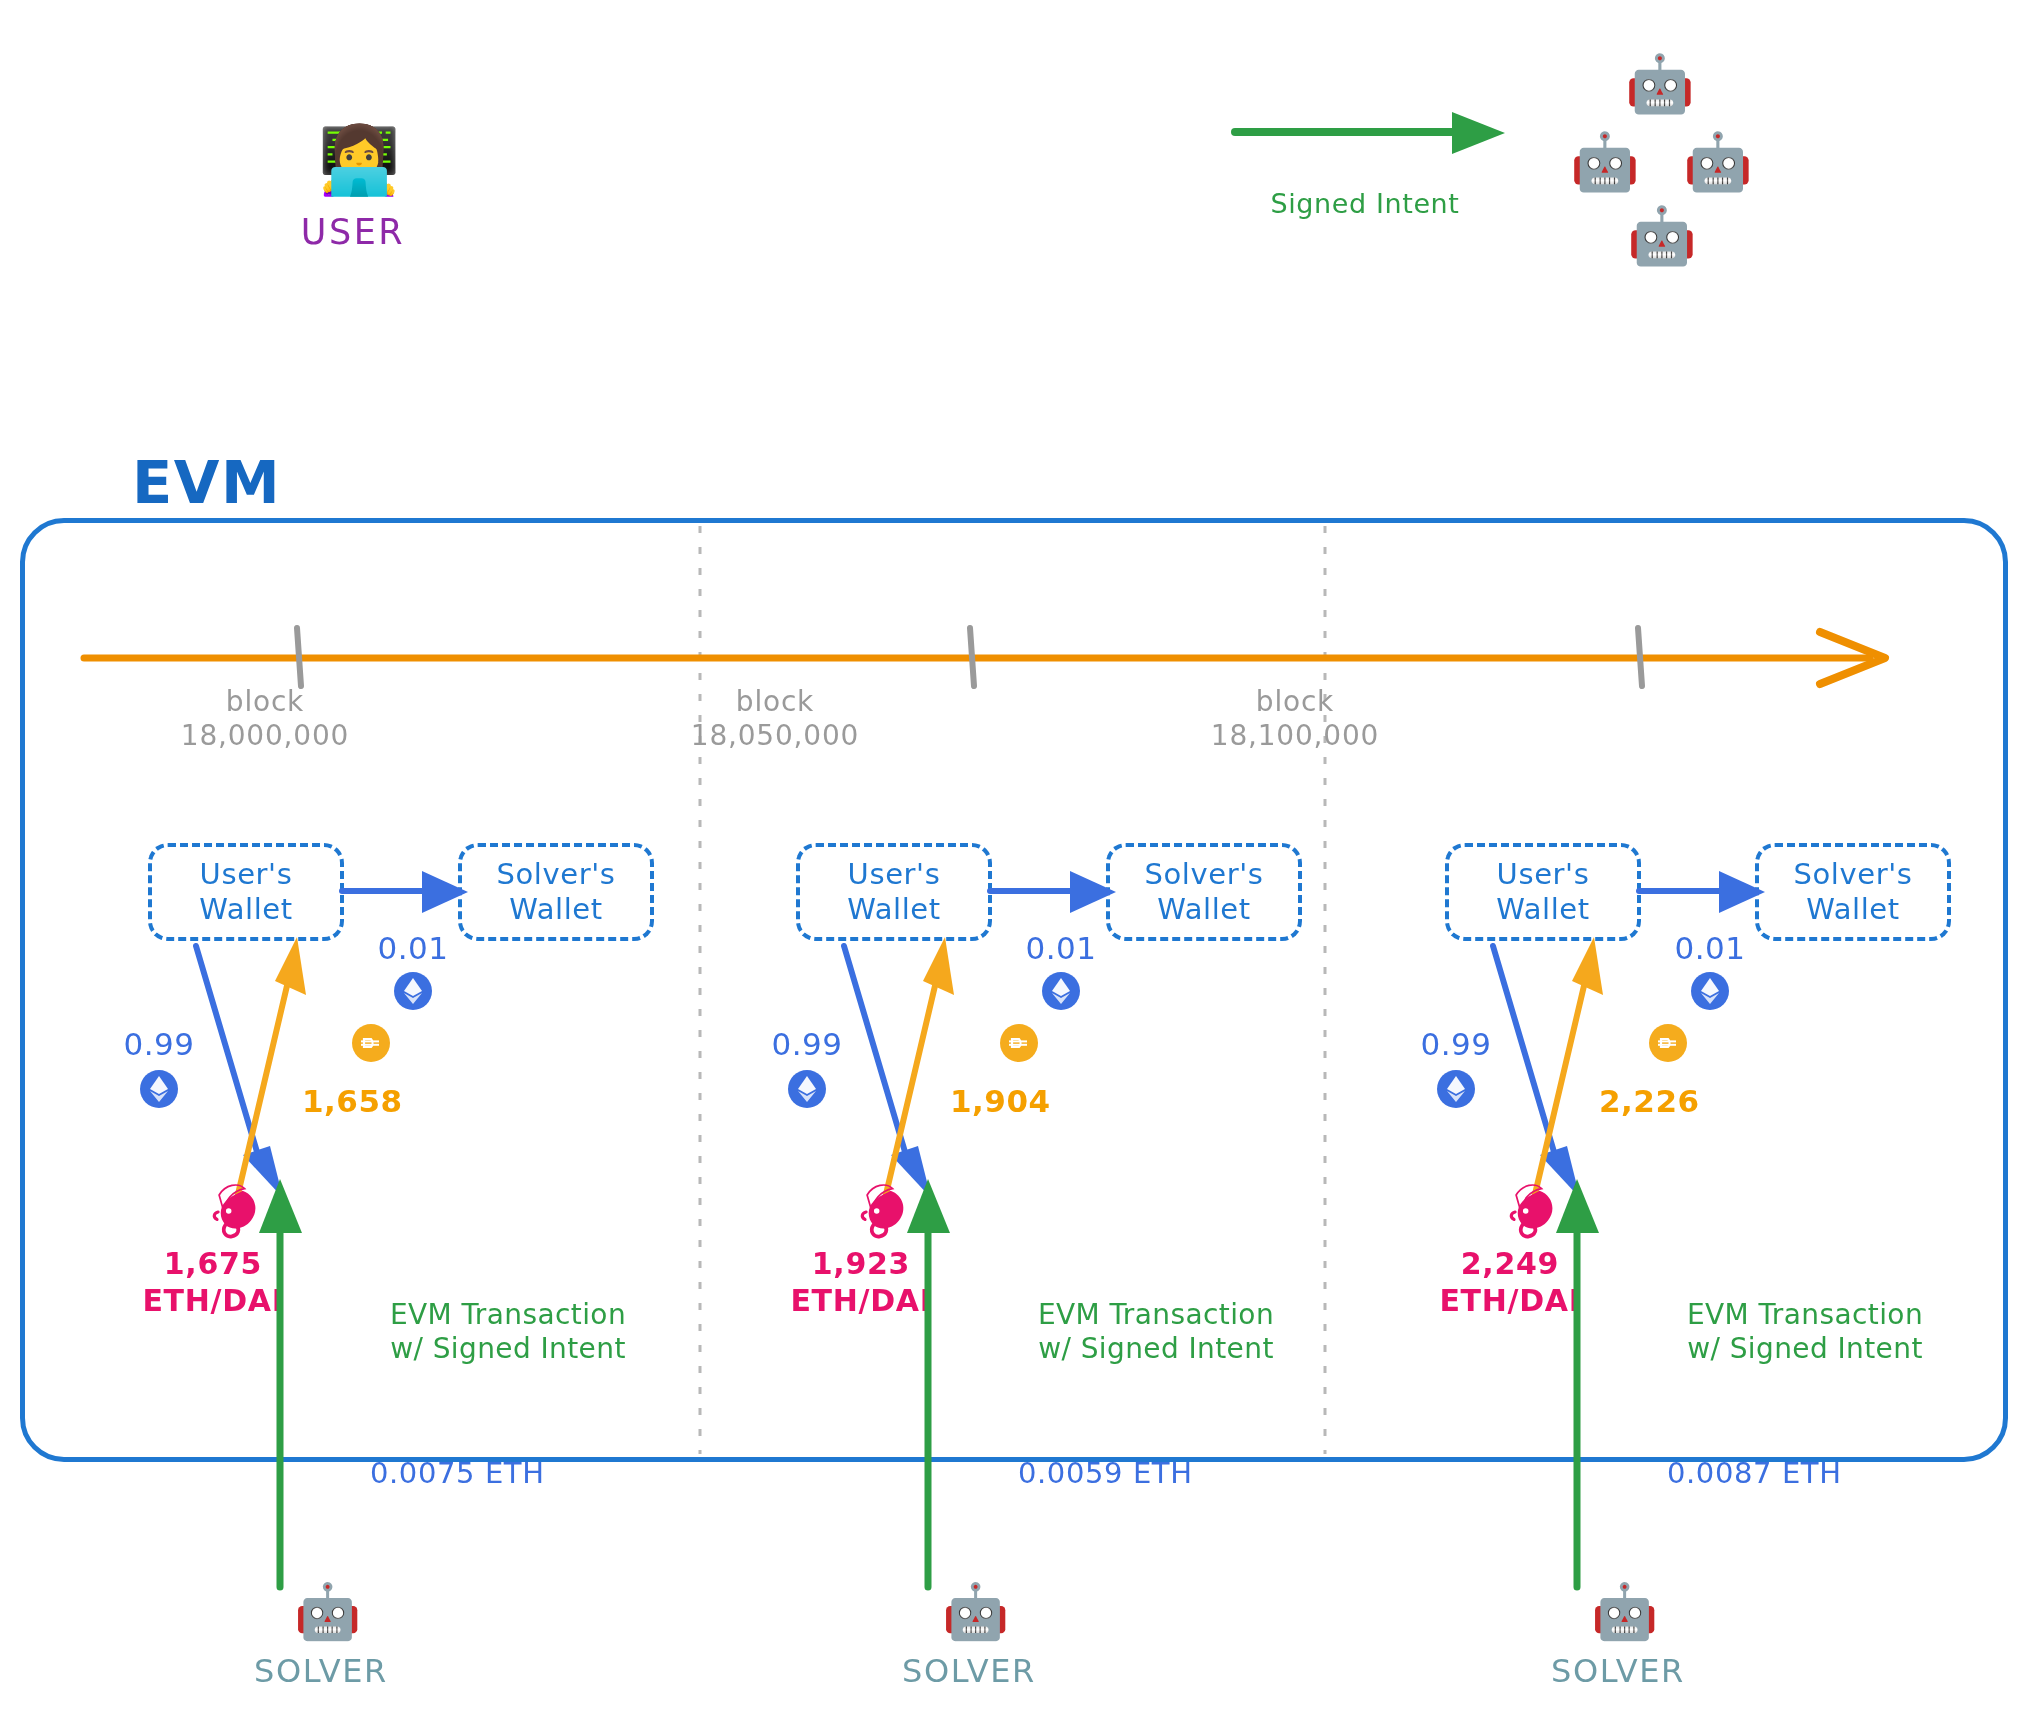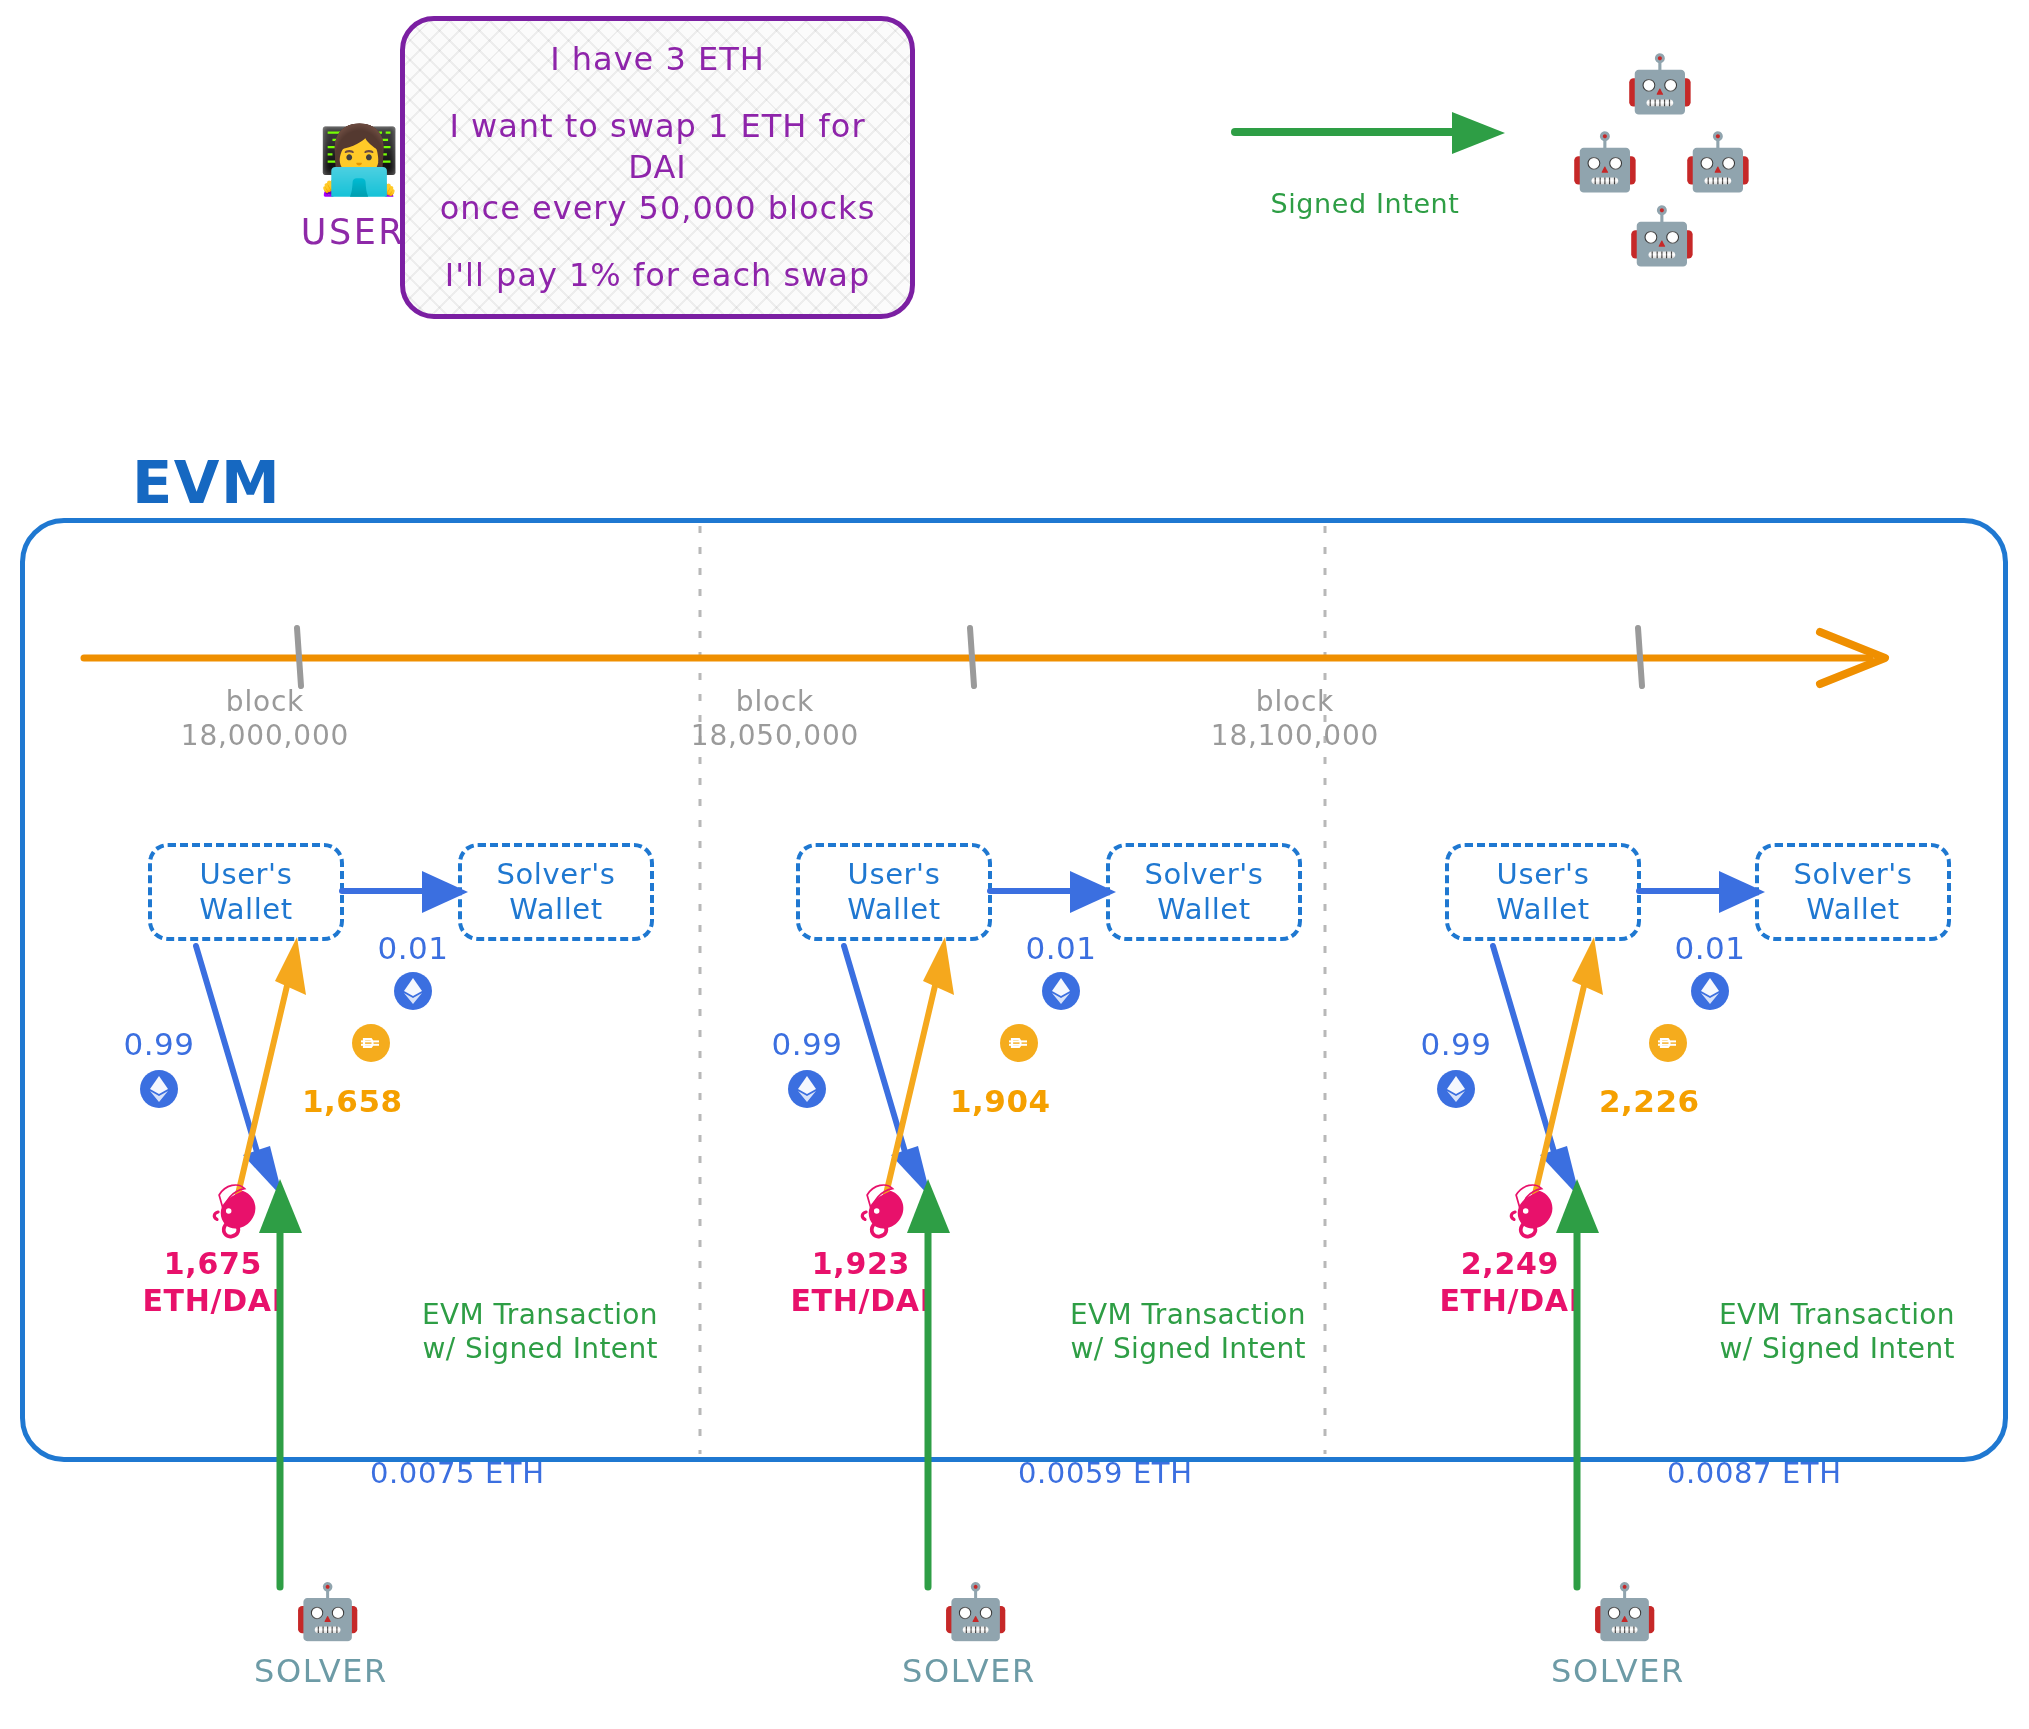--- a/index.html
+++ b/index.html
@@ -199,14 +199,6 @@
   <div class="abs" id="user-emoji">👩‍💻</div>
   <div class="abs hand" id="user-label">USER</div>
 
-  <div class="abs" id="intent-bubble">
-    <div class="intent-line hand">I have 3 ETH</div>
-    <div class="intent-gap"></div>
-    <div class="intent-line hand">I want to swap 1 ETH for DAI
-once every 50,000 blocks</div>
-    <div class="intent-gap"></div>
-    <div class="intent-line hand">I'll pay 1% for each swap</div>
-  </div>
 
   <svg class="abs" style="left:1230px; top:100px;" width="290" height="70">
     <line x1="5" y1="32" x2="230" y2="32" stroke="#2e9e45" stroke-width="8" stroke-linecap="round"></line>

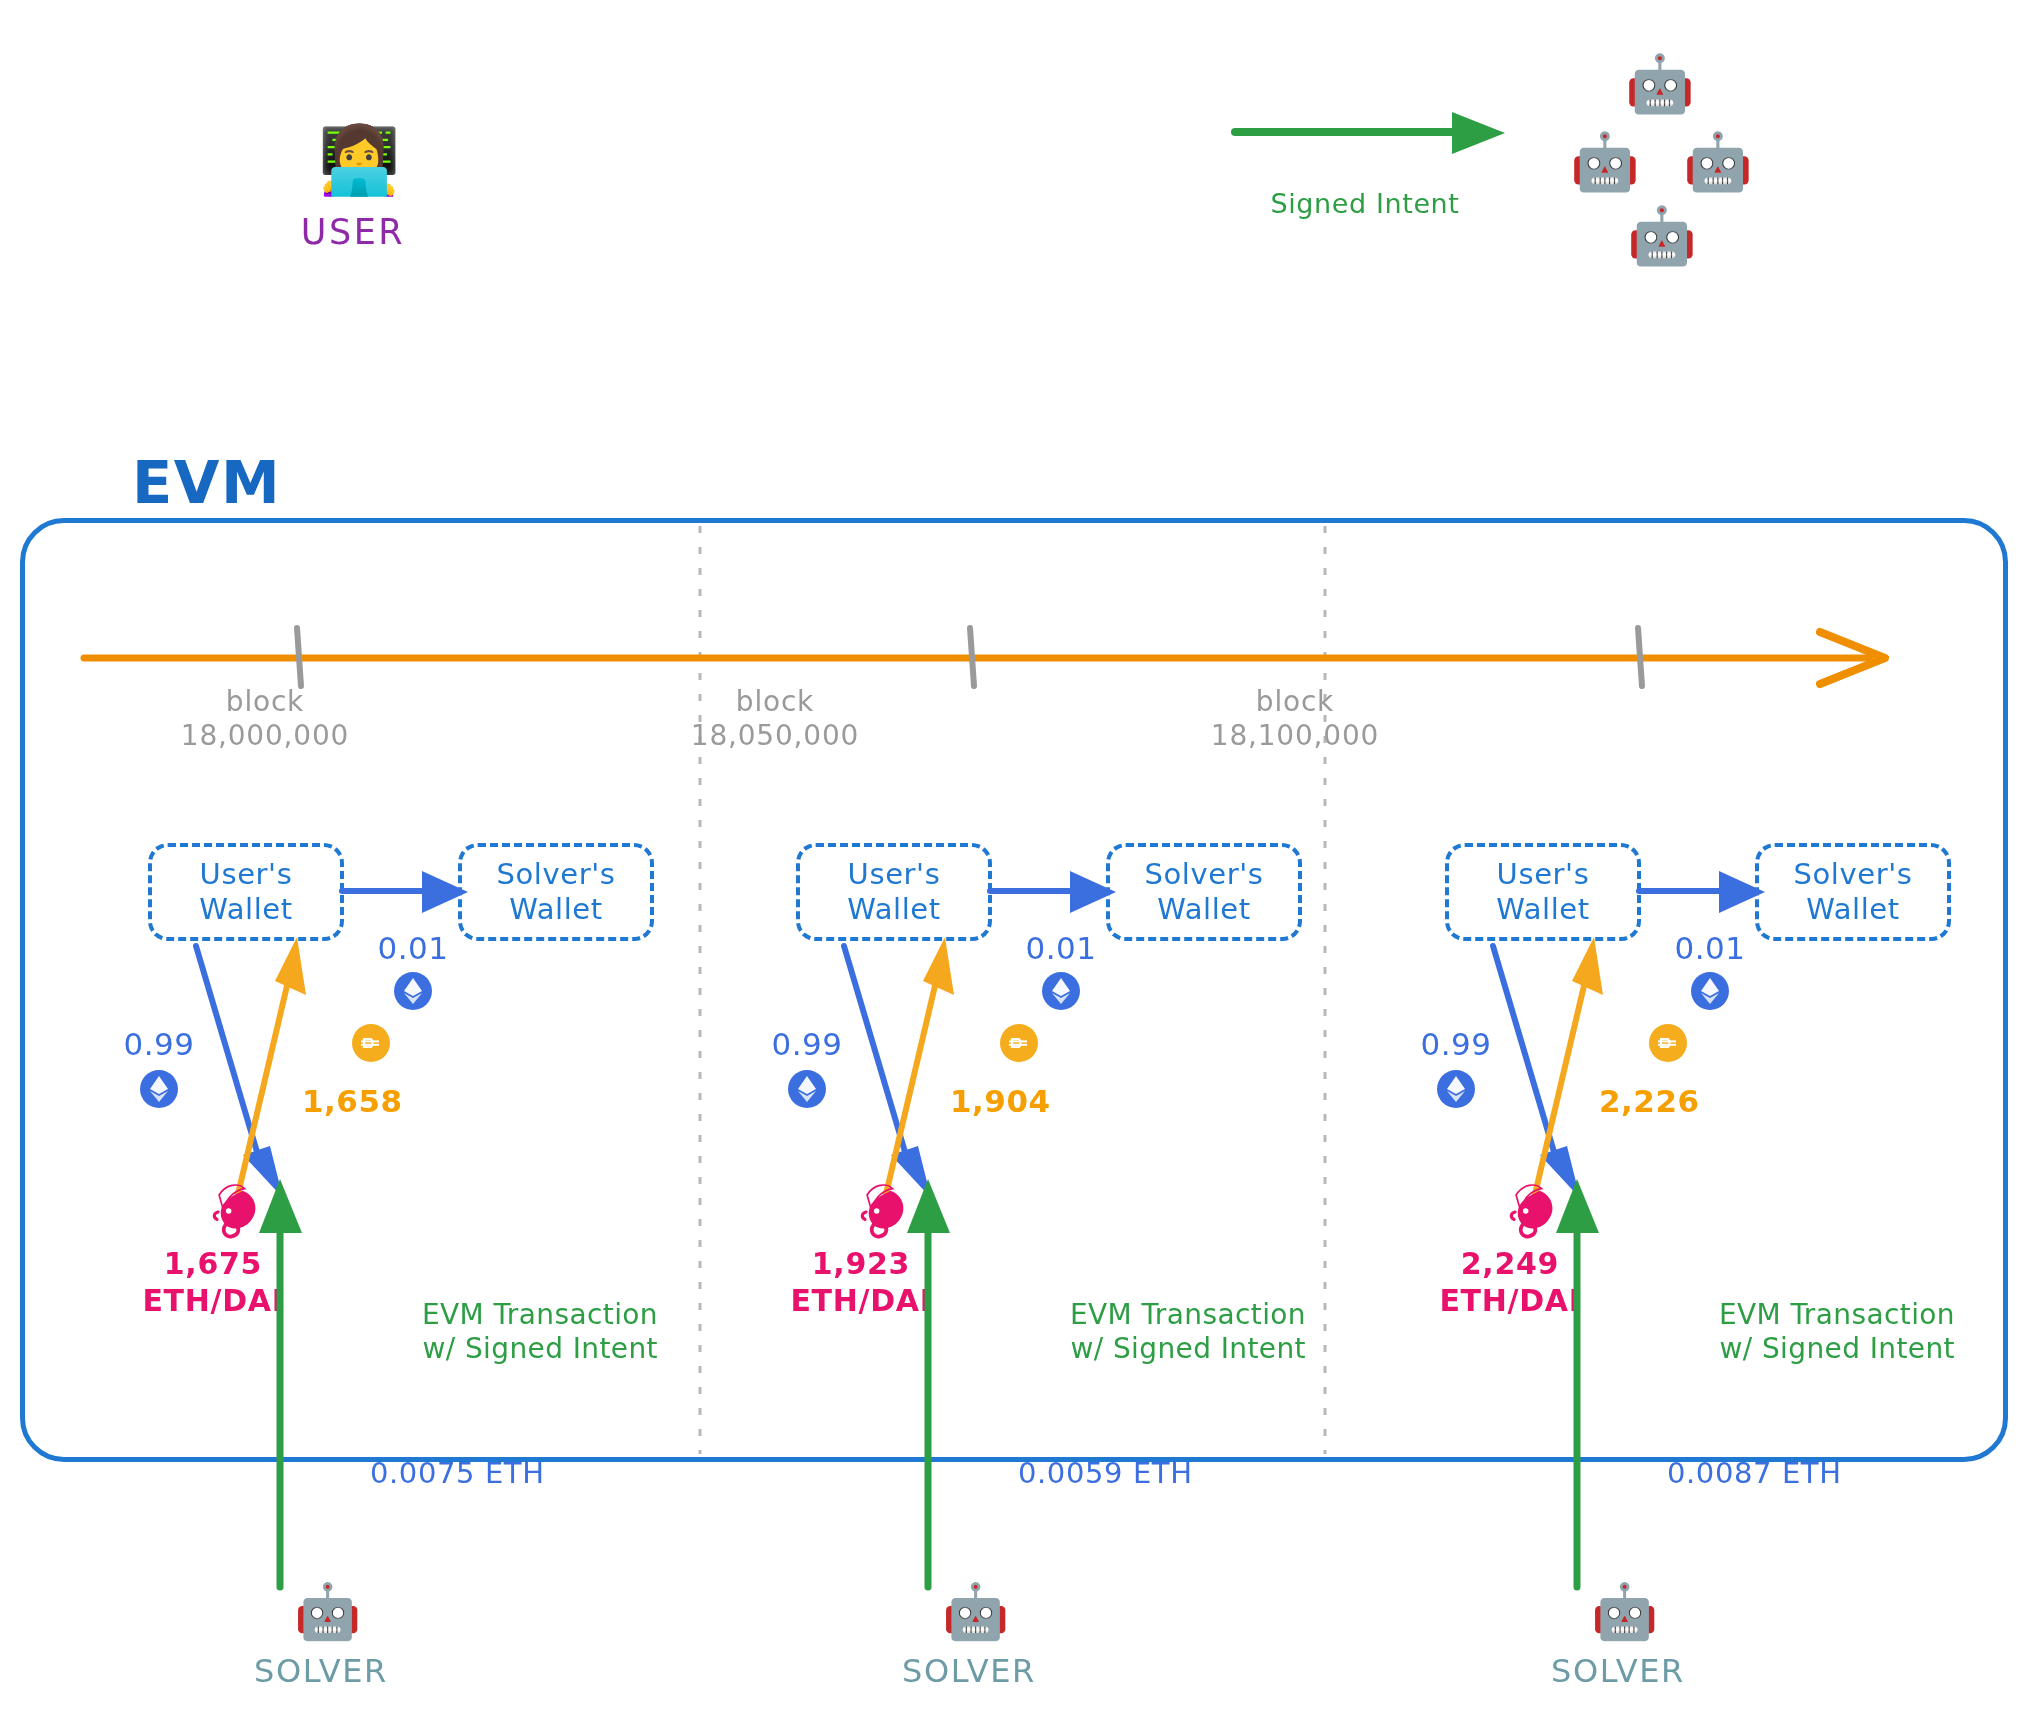--- a/index.html
+++ b/index.html
@@ -159,7 +159,7 @@
 
   .tx-label {
     position: absolute; left: 320px; top: 1298px;
-    width: 300px; text-align: right;
+    width: 300px; text-align: center;
     color: #2e9e45; font-size: 28px;
     line-height: 1.2; letter-spacing: 0.4px;
     white-space: pre-line;

